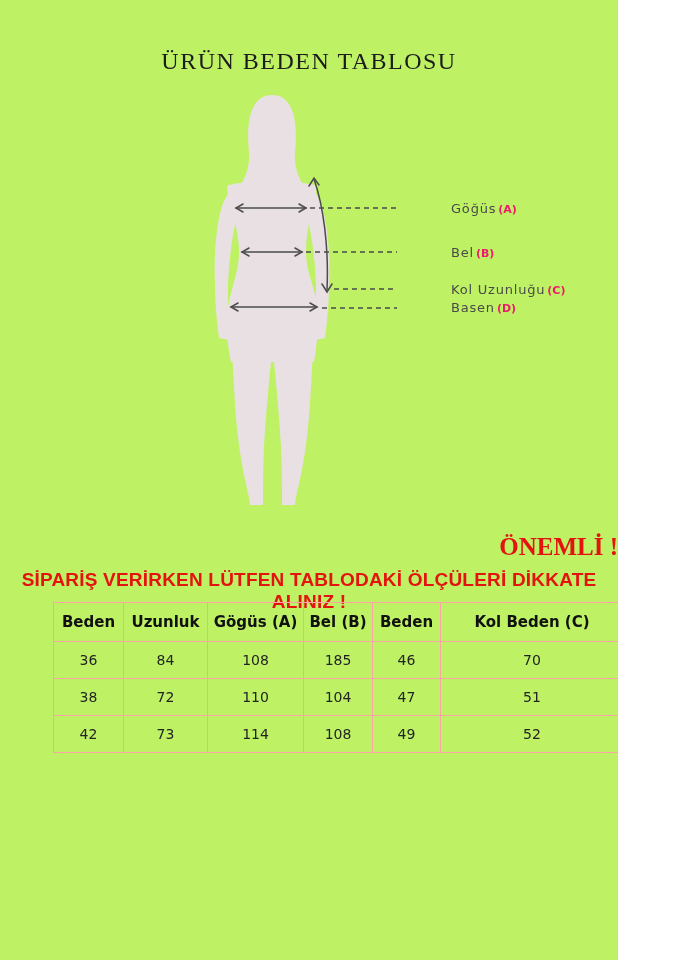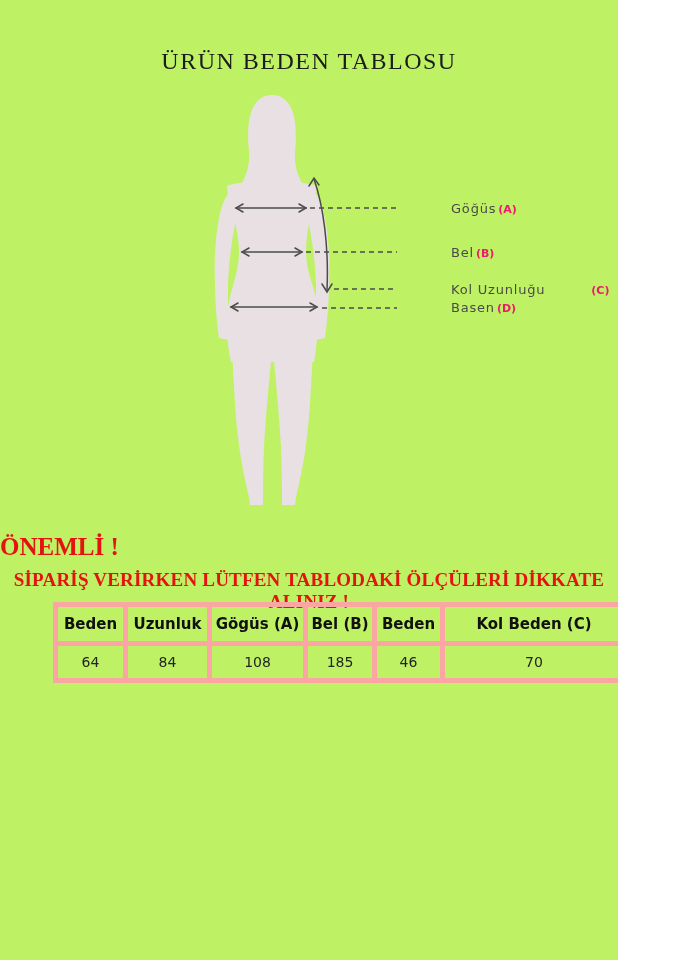--- a/index.html
+++ b/index.html
@@ -57,7 +57,7 @@
   }
   .lbl-chest  { top: 201px; }
   .lbl-waist  { top: 245px; text-align: right; }
-  .lbl-sleeve { top: 282px; gap: 44px; }
+  .lbl-sleeve { top: 282px; }
   .lbl-hip    { top: 300px; }
   .notice-heading {
     position: absolute;

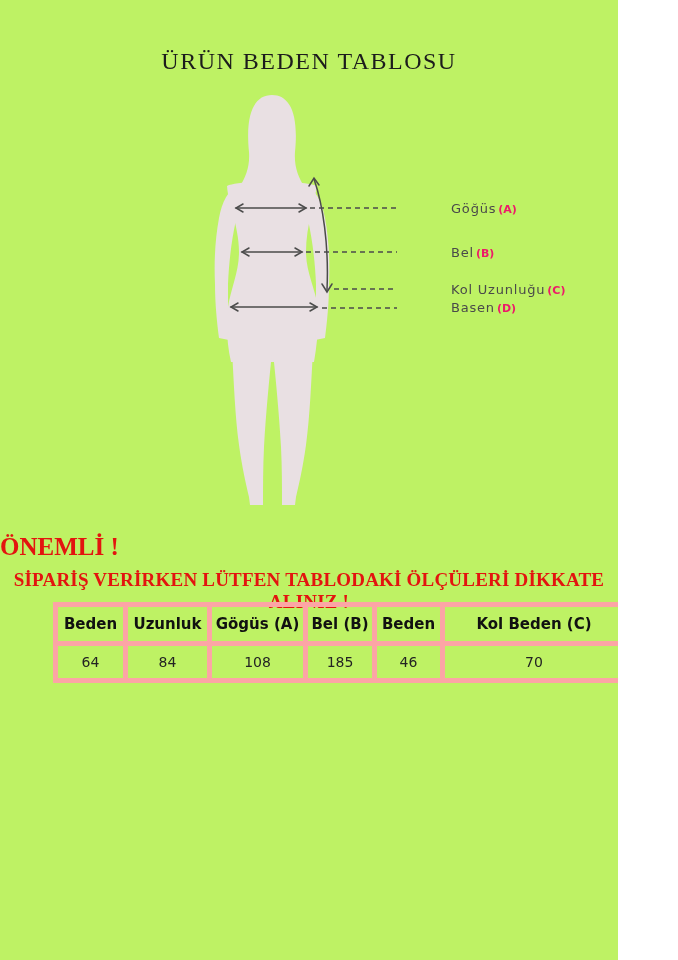--- a/index.html
+++ b/index.html
@@ -64,7 +64,7 @@
     top: 533px;
     left: 0;
     width: 100%;
-    text-align: left;
+    text-align: right;
     font-family: "Liberation Serif", serif;
     font-size: 25px;
     font-weight: bold;

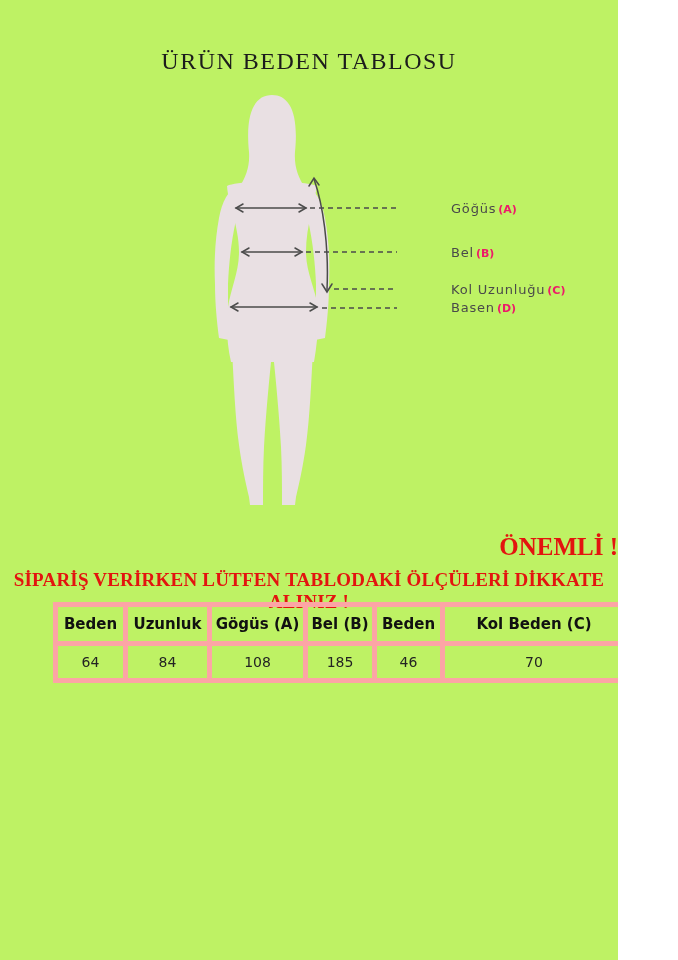--- a/index.html
+++ b/index.html
@@ -76,7 +76,7 @@
     left: 0;
     width: 100%;
     text-align: center;
-    font-family: Liberation Serif, serif;
+    font-family: Liberation Sans, sans-serif;
     font-size: 19px;
     font-weight: bold;
     color: #e3140f;

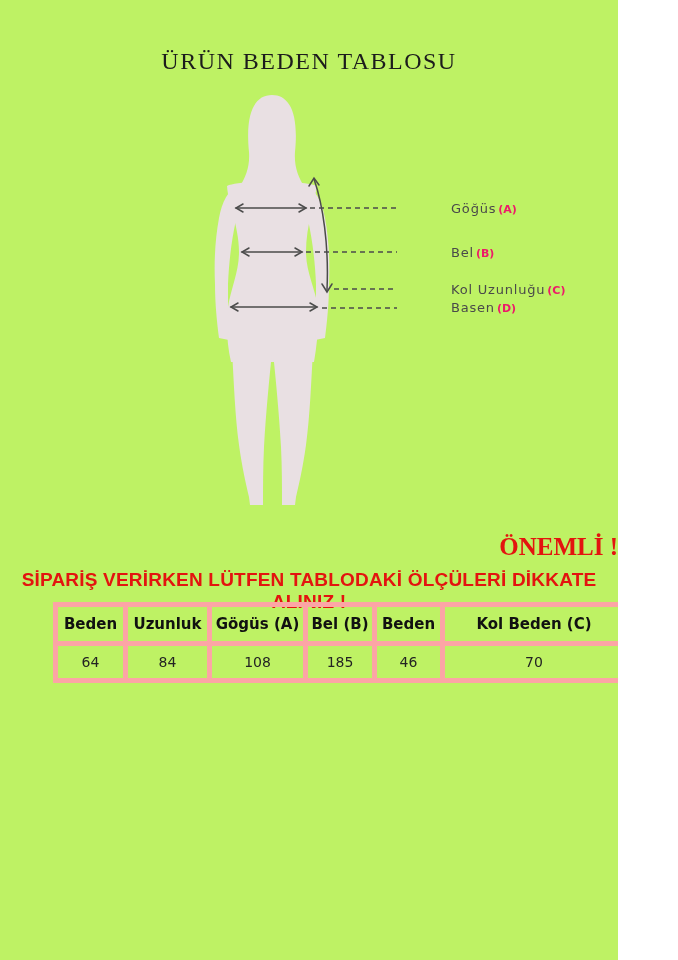--- a/index.html
+++ b/index.html
@@ -93,7 +93,7 @@
   }
   table.size-table th,
   table.size-table td {
-    border: 5px solid #fca5a5;
+    border: 1px solid #fca5a5;
     text-align: center;
     vertical-align: middle;
     color: #232323;

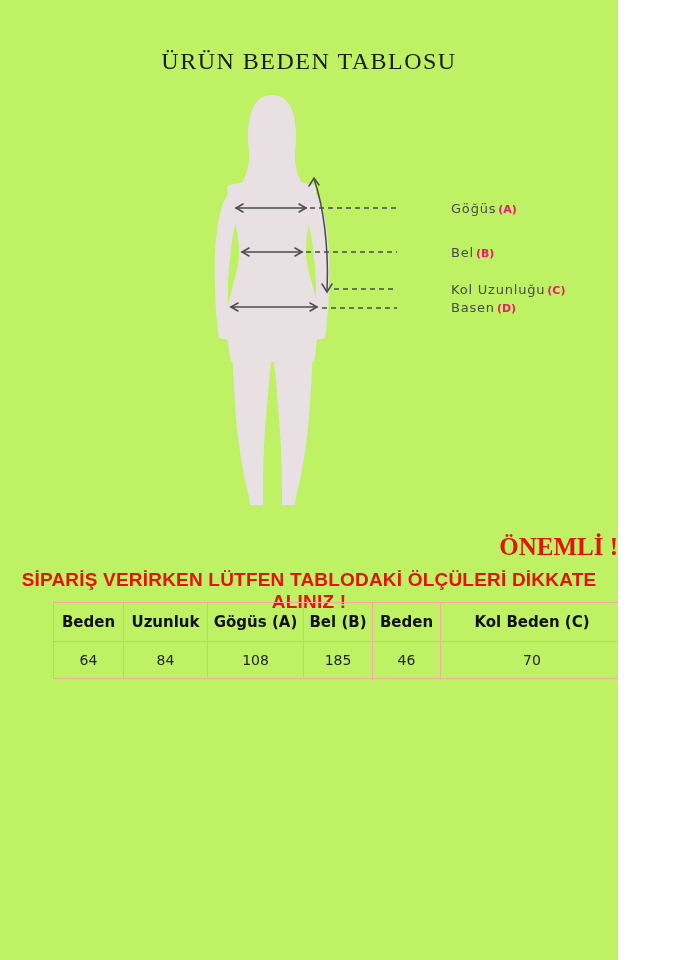--- a/index.html
+++ b/index.html
@@ -229,7 +229,7 @@
     </thead>
     <tbody>
       <tr>
-        <td>64</td>
+        <td>36</td>
         <td>84</td>
         <td>108</td>
         <td>185</td>

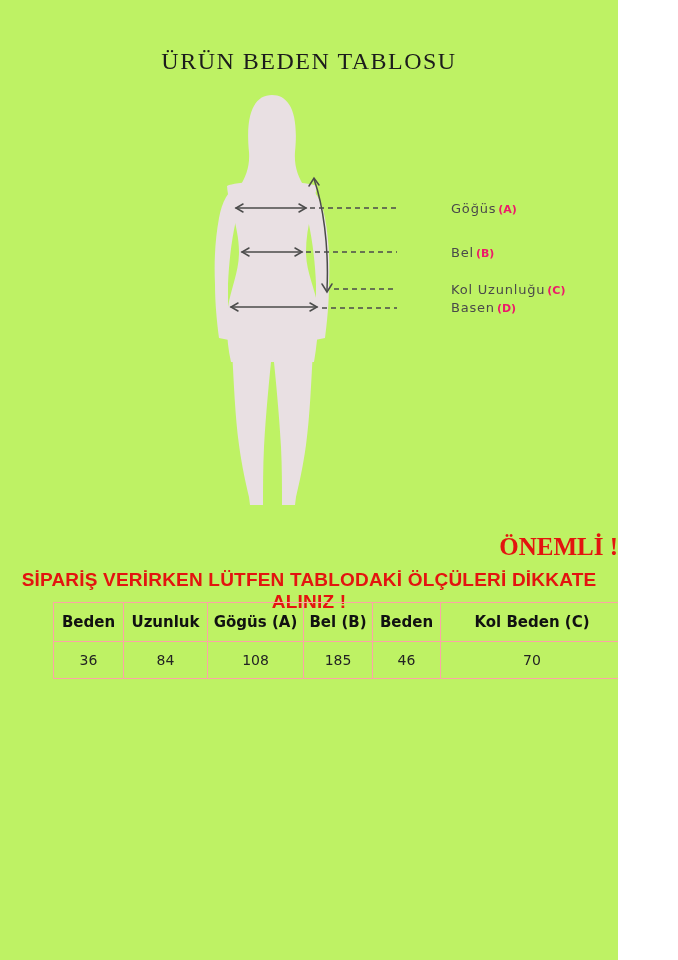--- a/index.html
+++ b/index.html
@@ -236,6 +236,14 @@
         <td>46</td>
         <td>70</td>
       </tr>
+      <tr>
+        <td>38</td>
+        <td>72</td>
+        <td>110</td>
+        <td>104</td>
+        <td>47</td>
+        <td>51</td>
+      </tr>
     </tbody>
   </table>
 

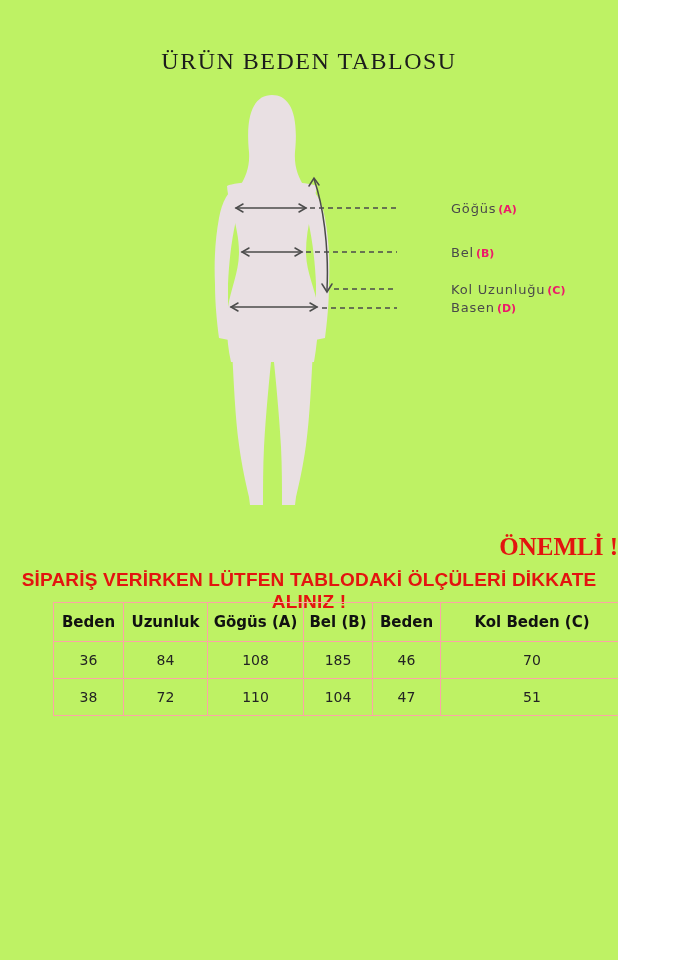--- a/index.html
+++ b/index.html
@@ -244,6 +244,14 @@
         <td>47</td>
         <td>51</td>
       </tr>
+      <tr>
+        <td>42</td>
+        <td>73</td>
+        <td>114</td>
+        <td>108</td>
+        <td>49</td>
+        <td>52</td>
+      </tr>
     </tbody>
   </table>
 

